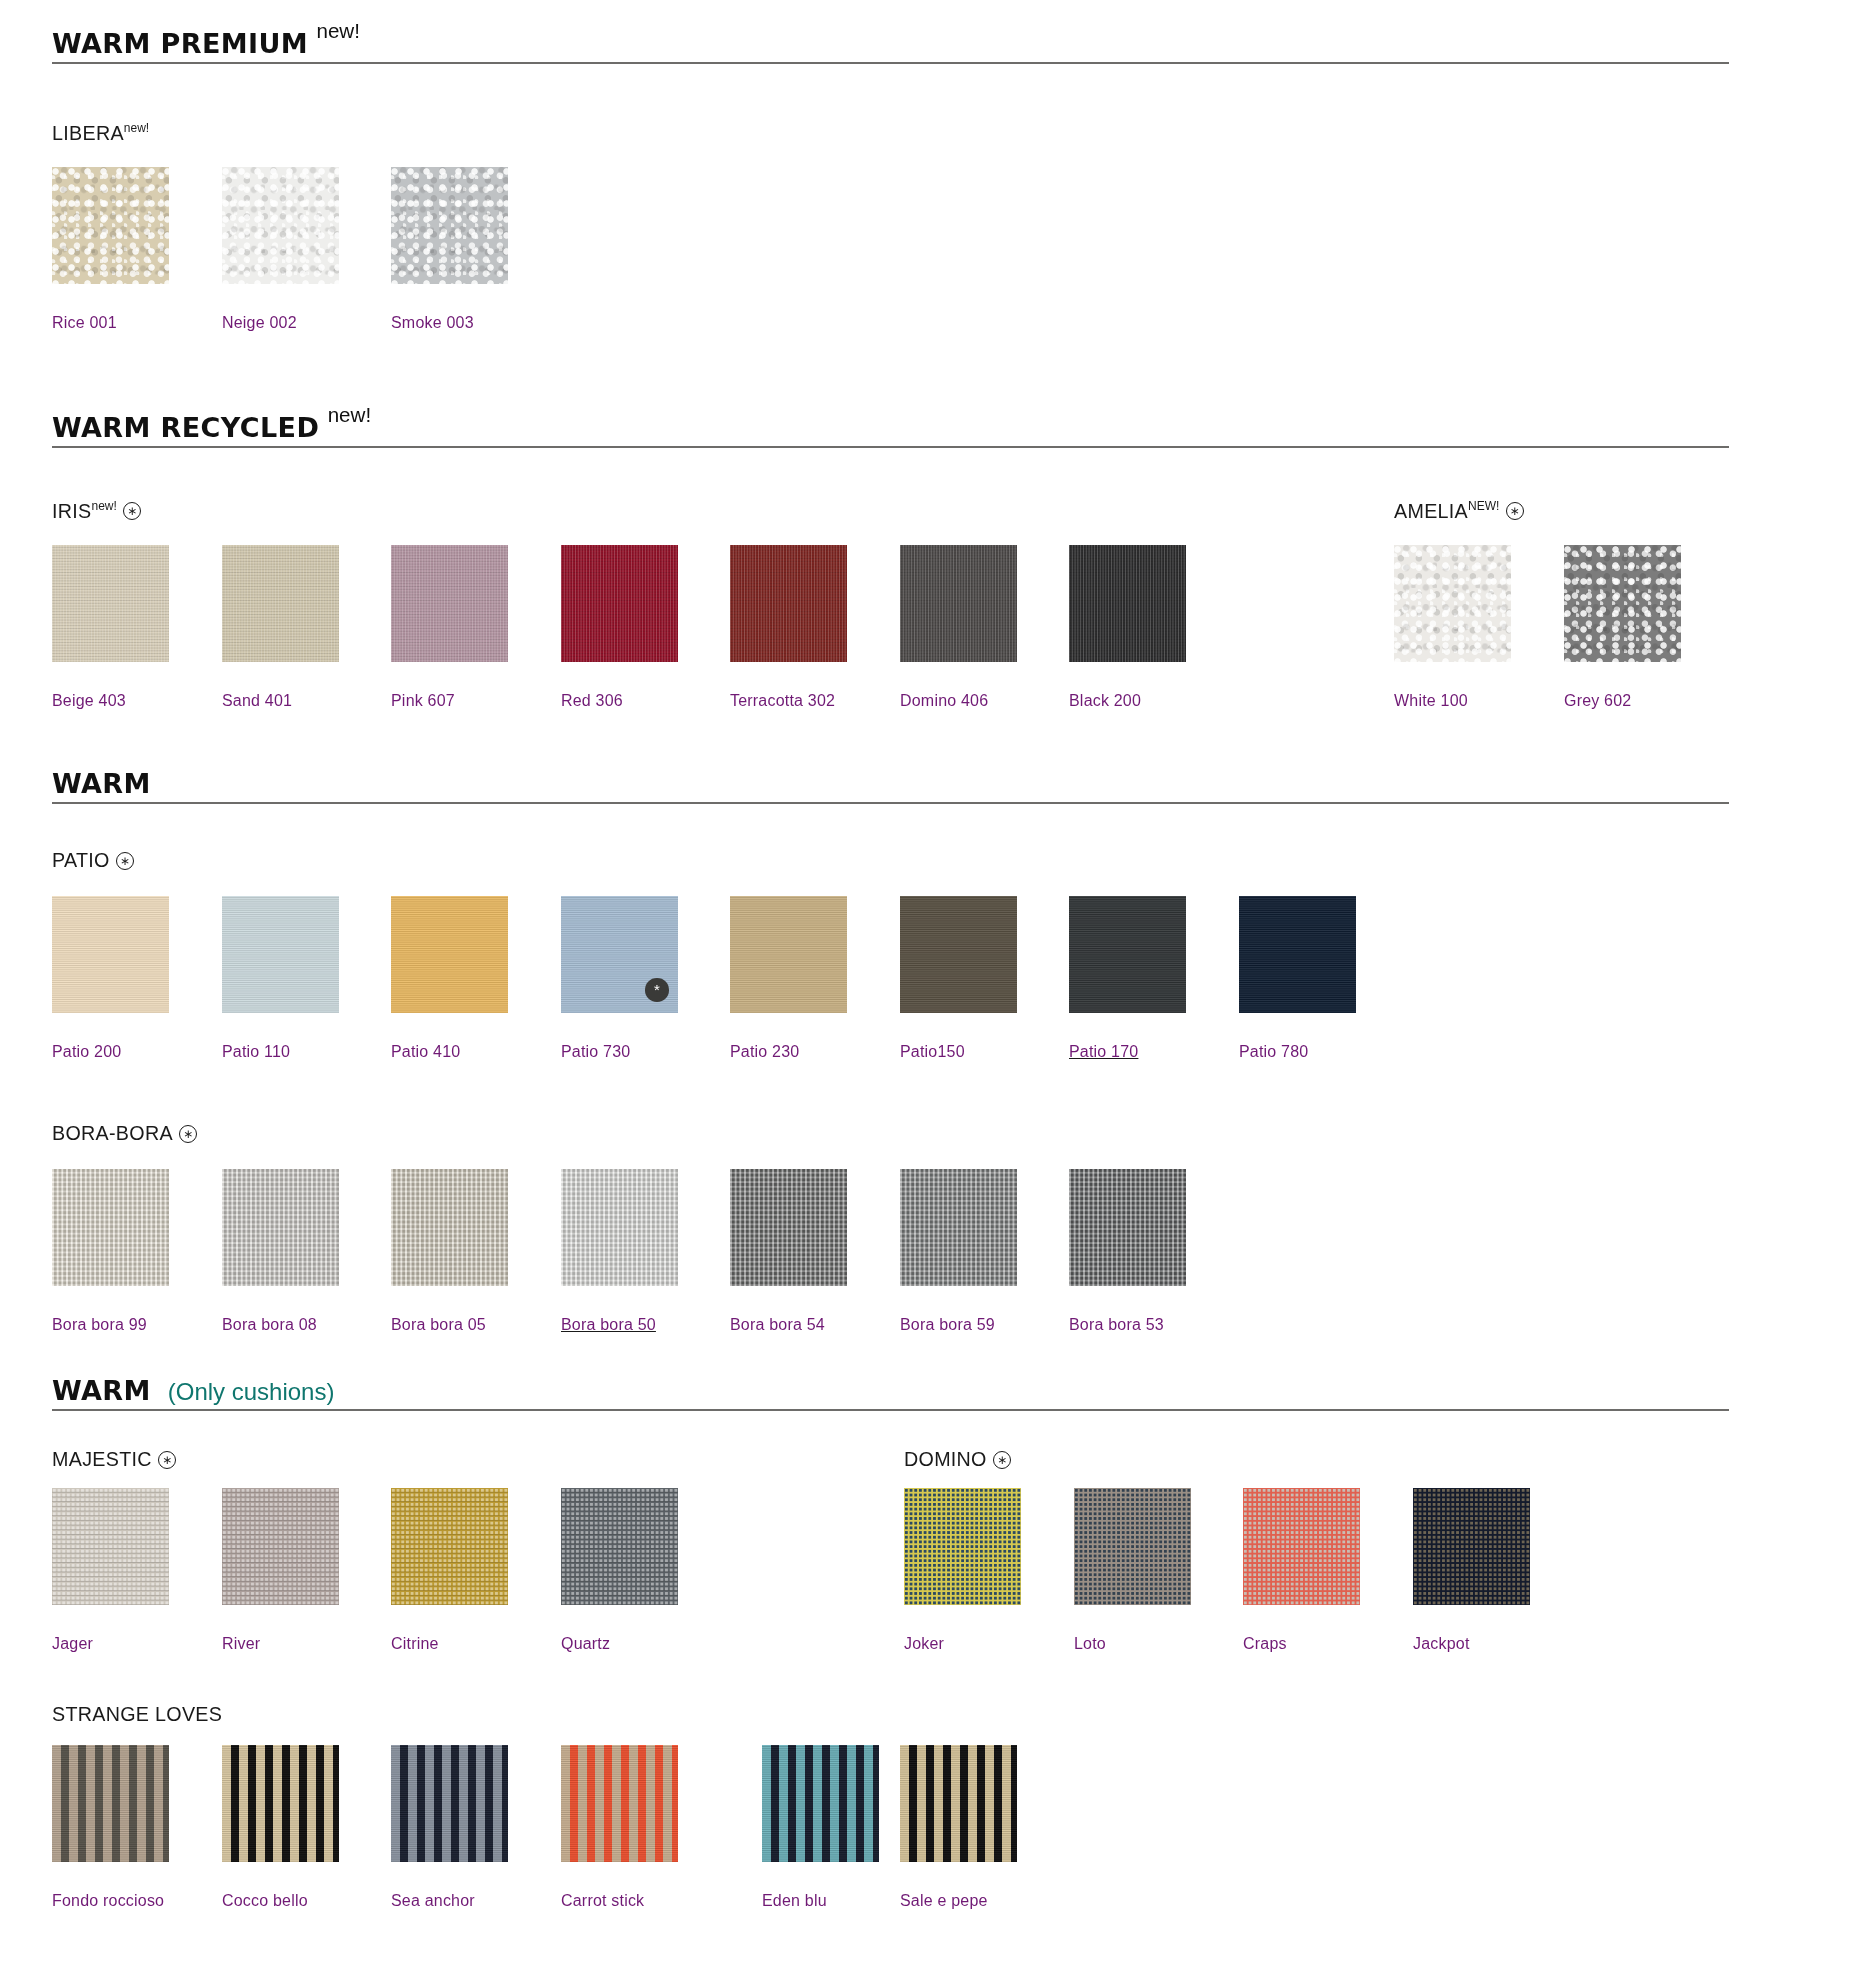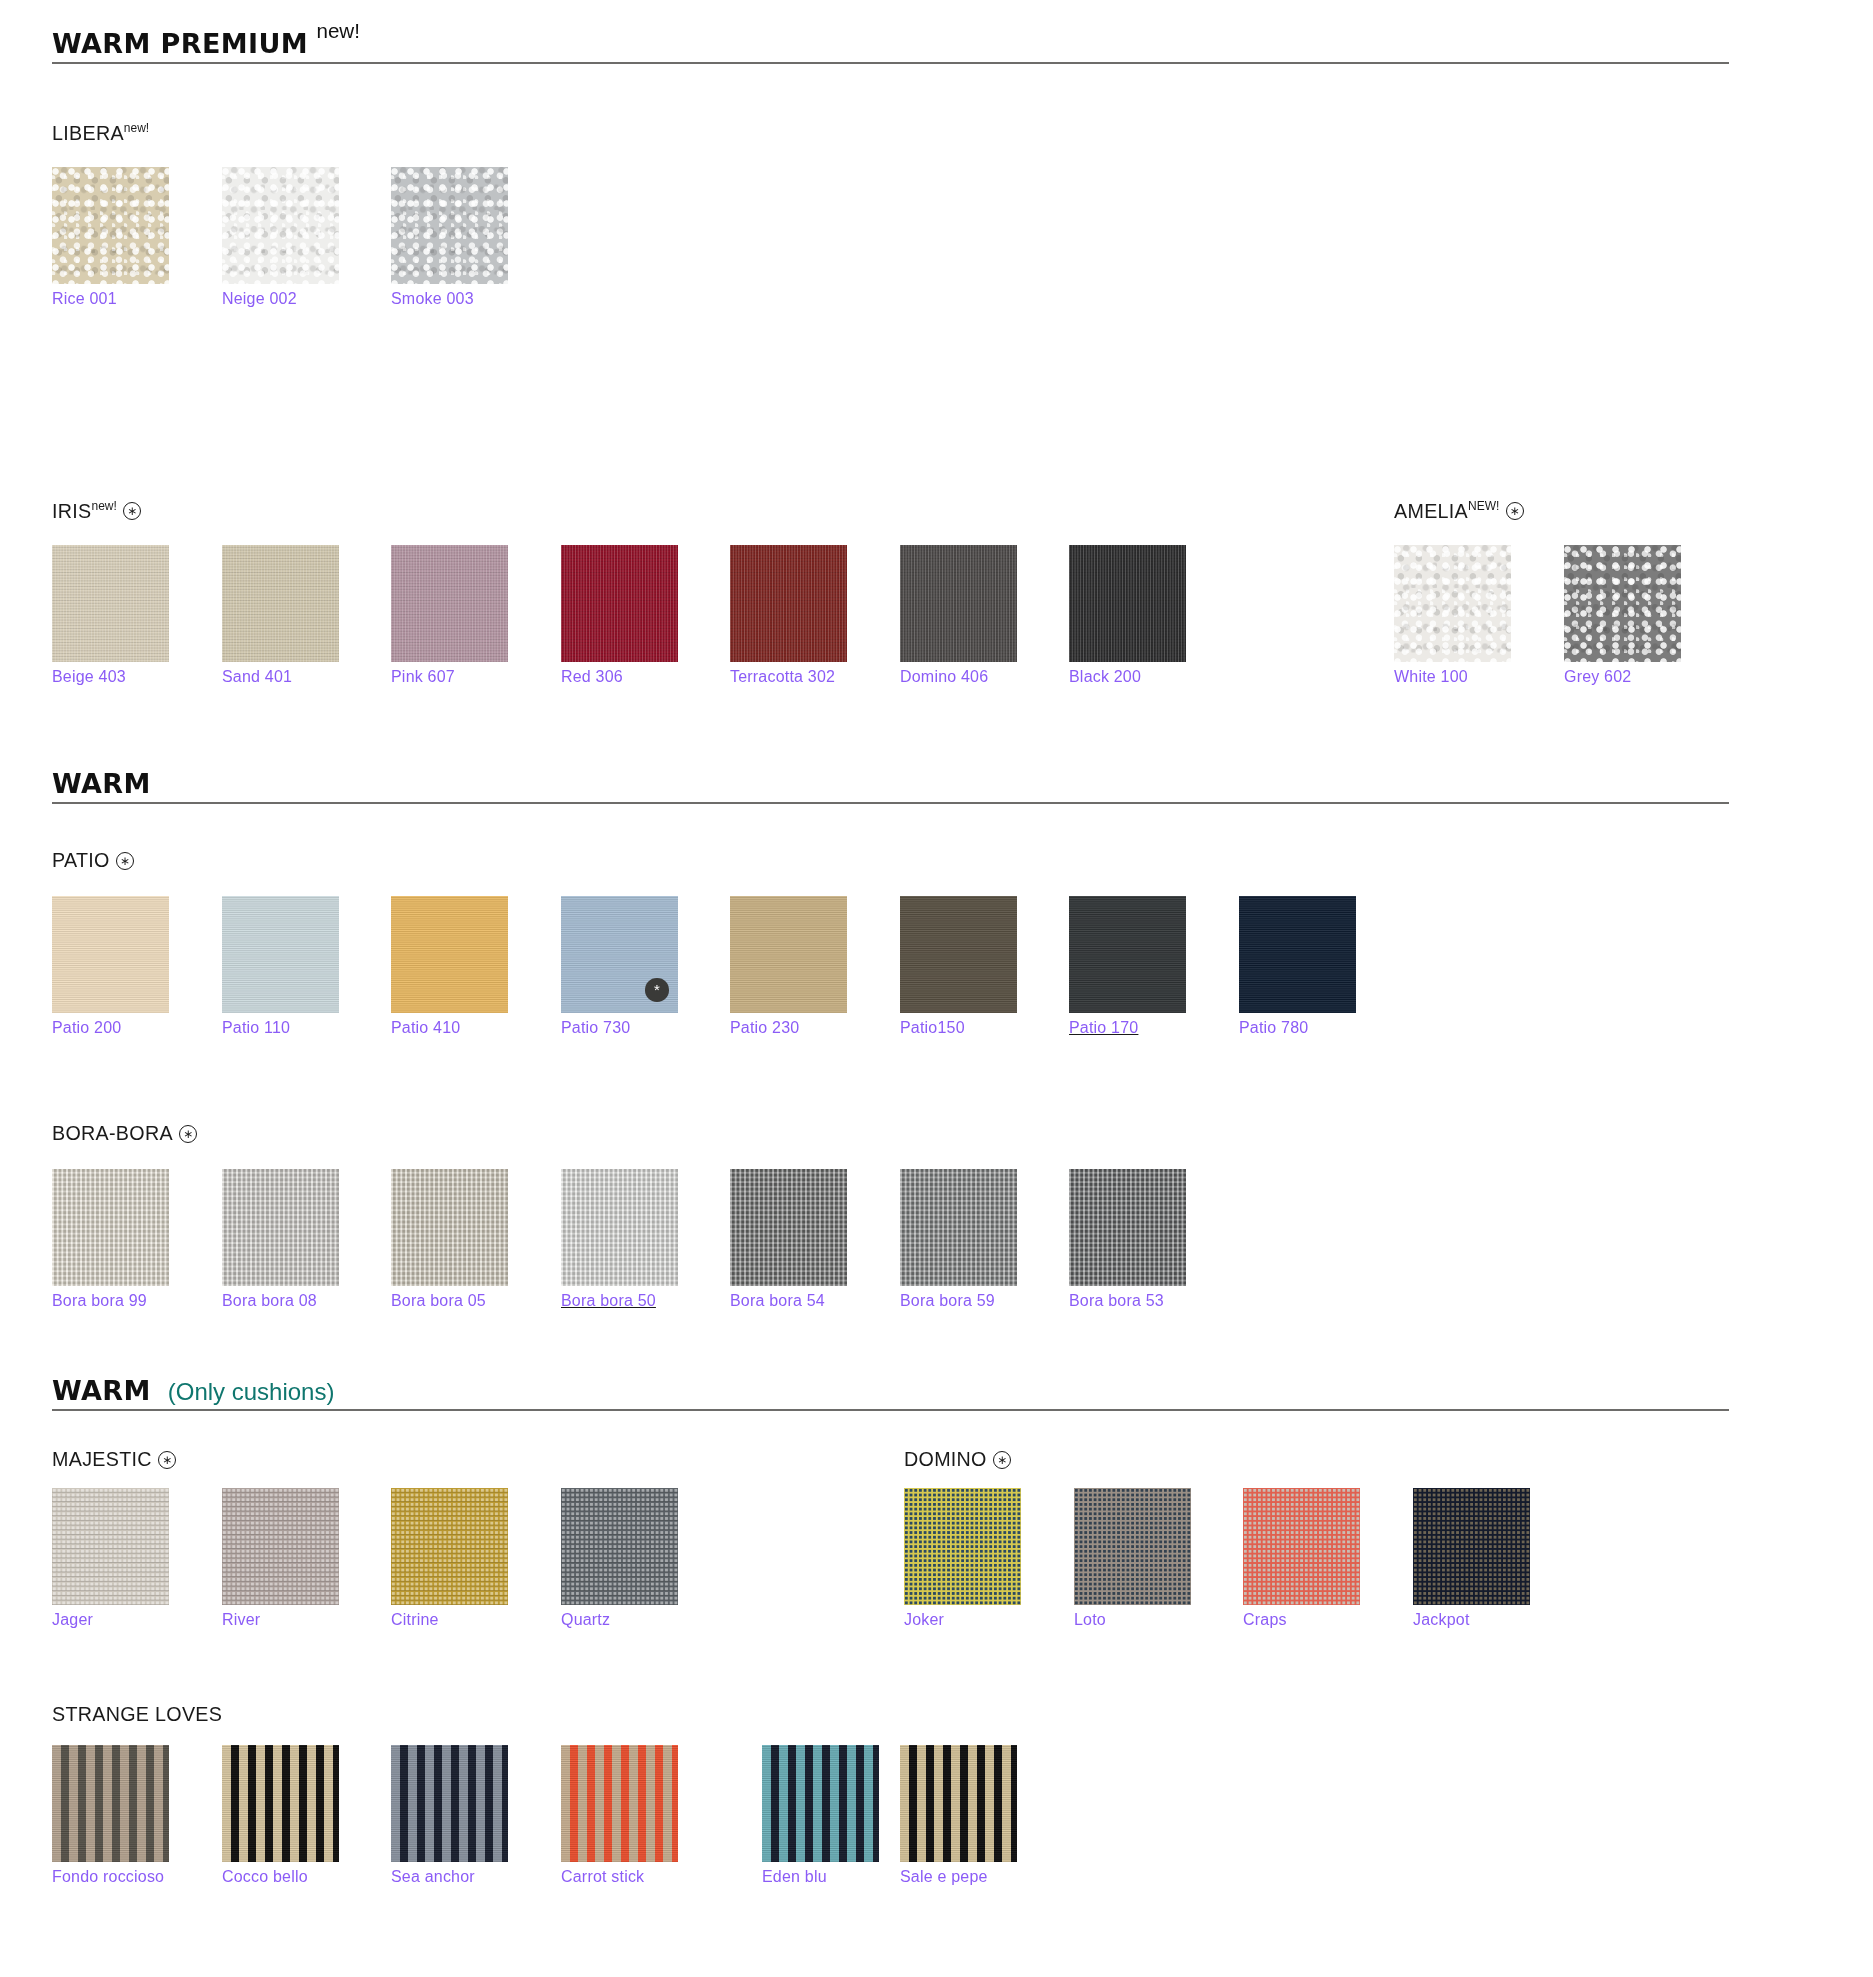--- a/index.html
+++ b/index.html
@@ -123,8 +123,8 @@
   .swatch-name {
     font-family: "Liberation Sans", sans-serif;
     font-size: 16px;
-    color: #8b5cf6;
-    margin-top: 6px;
+    color: #701a75;
+    margin-top: 30px;
     white-space: nowrap;
     letter-spacing: 0.2px;
   }

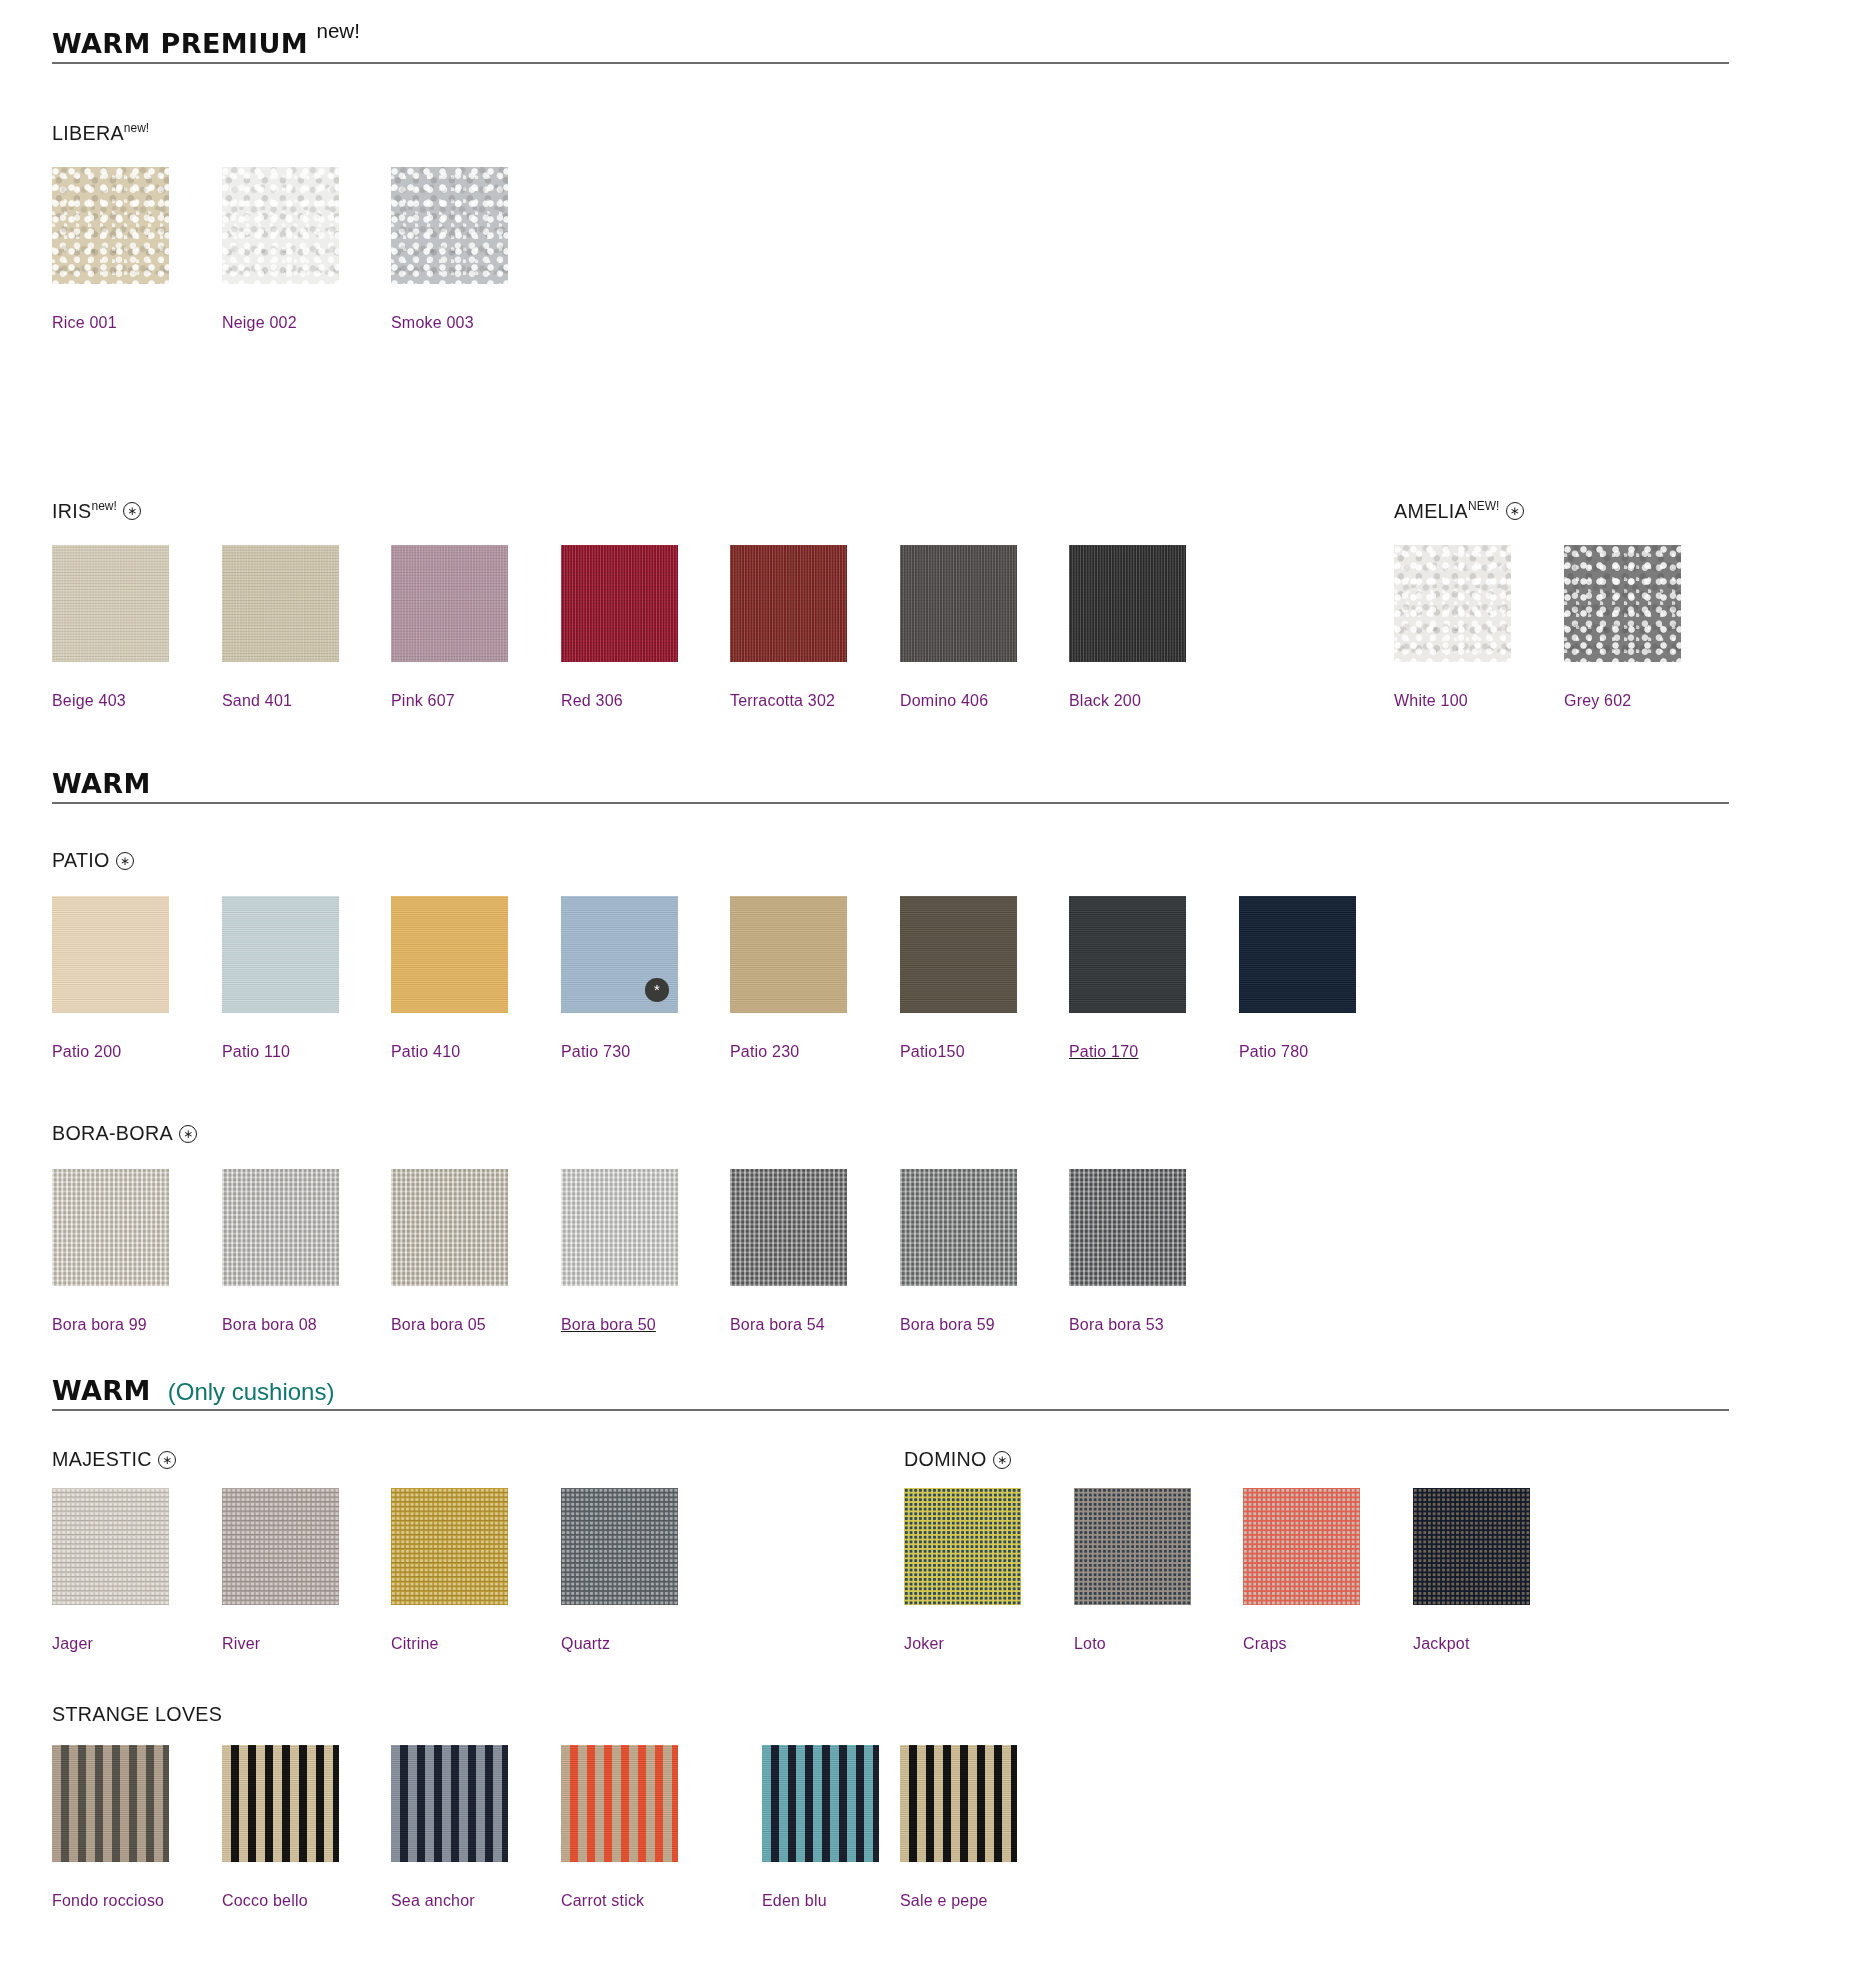--- a/index.html
+++ b/index.html
@@ -218,6 +218,9 @@
         <div class="swatch-name">Smoke 003</div>
       </div>
     </div>
+    <div class="section" style="top: 412px;">
+      <div class="section-head"><span class="section-title">WARM RECYCLED</span><span class="section-new">new!</span></div>
+    </div>
     <div class="family-label" style="position: absolute; left: 52px; top: 500px;"><span>IRIS</span><span class="fam-new">new!</span><span class="star-badge"></span></div>
     <div class="swatch-row" style="position: absolute; left: 52px; top: 545px;">
       <div class="swatch" style="left: 0px;">

